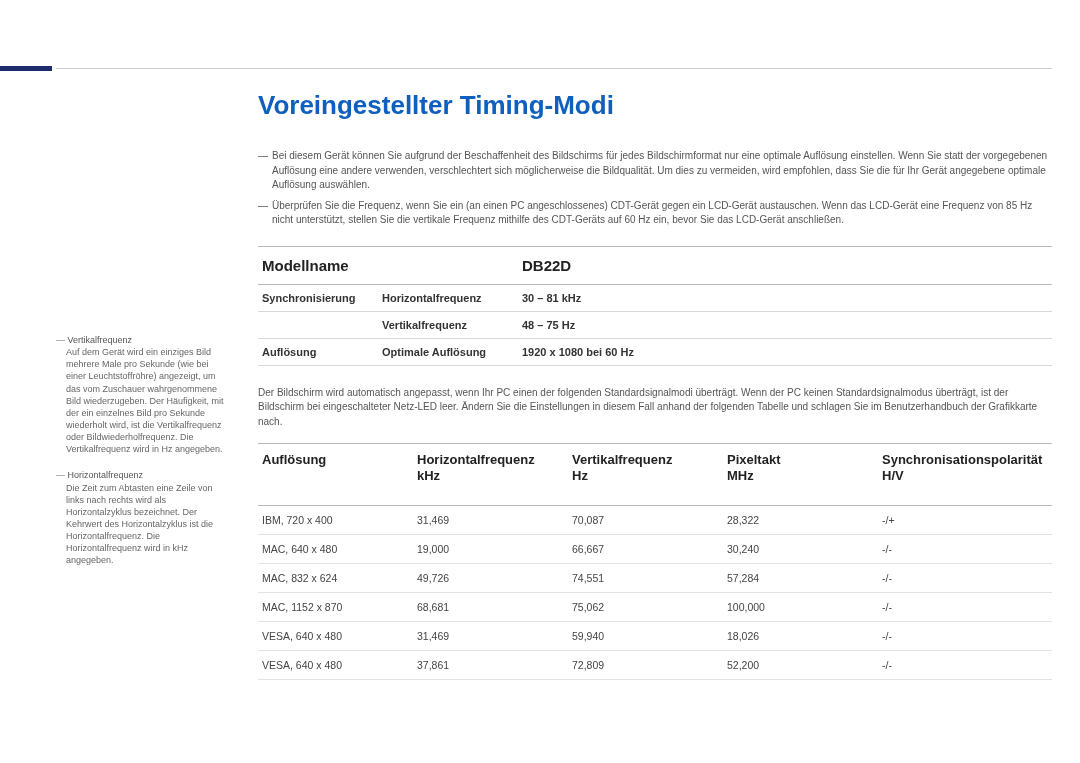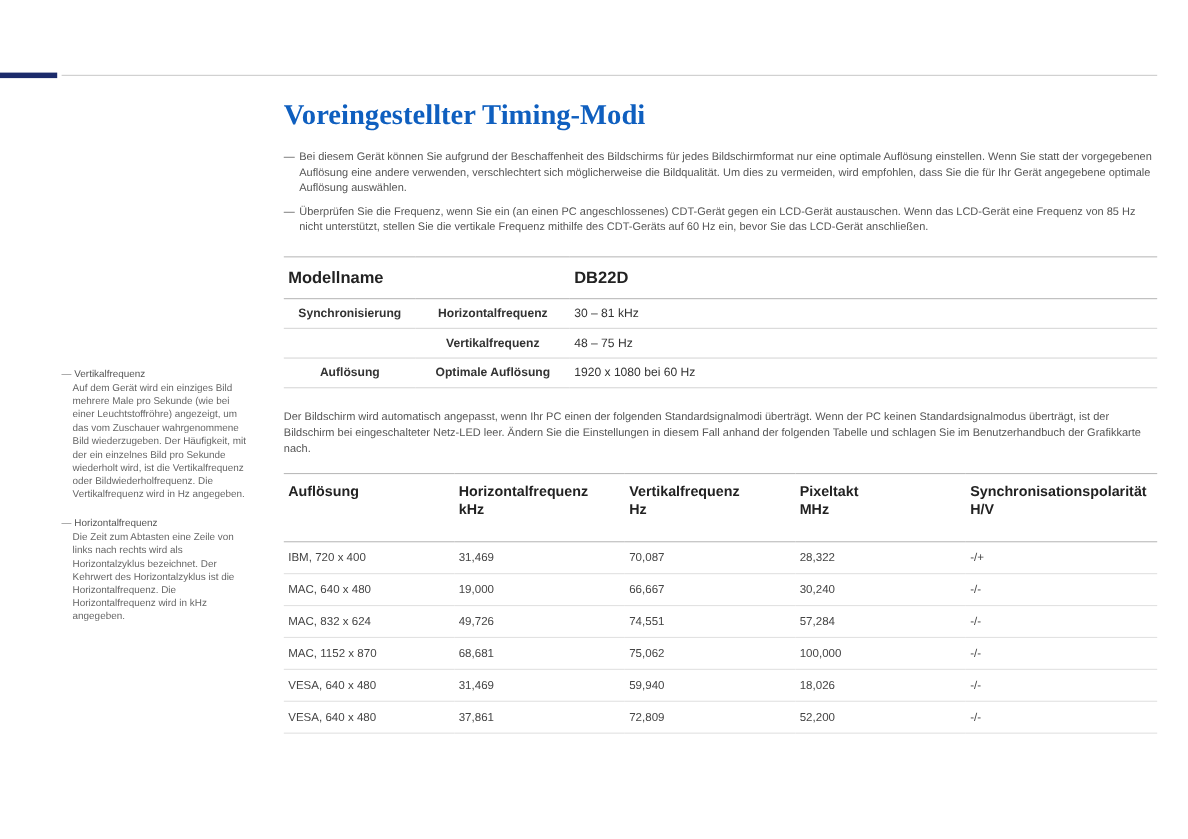--- a/index.html
+++ b/index.html
@@ -53,8 +53,7 @@
     font-size: 26px;
     font-weight: 600;
     color: #0f5fbf;
-    margin-bottom: 16px;
-    font-family: Liberation Serif, serif;
+    margin-bottom: 28px;
   }
   .notes { font-size: 10px; color: #555; line-height: 1.45; margin-bottom: 18px; }
   .notes .note { display:flex; margin-bottom: 6px; }

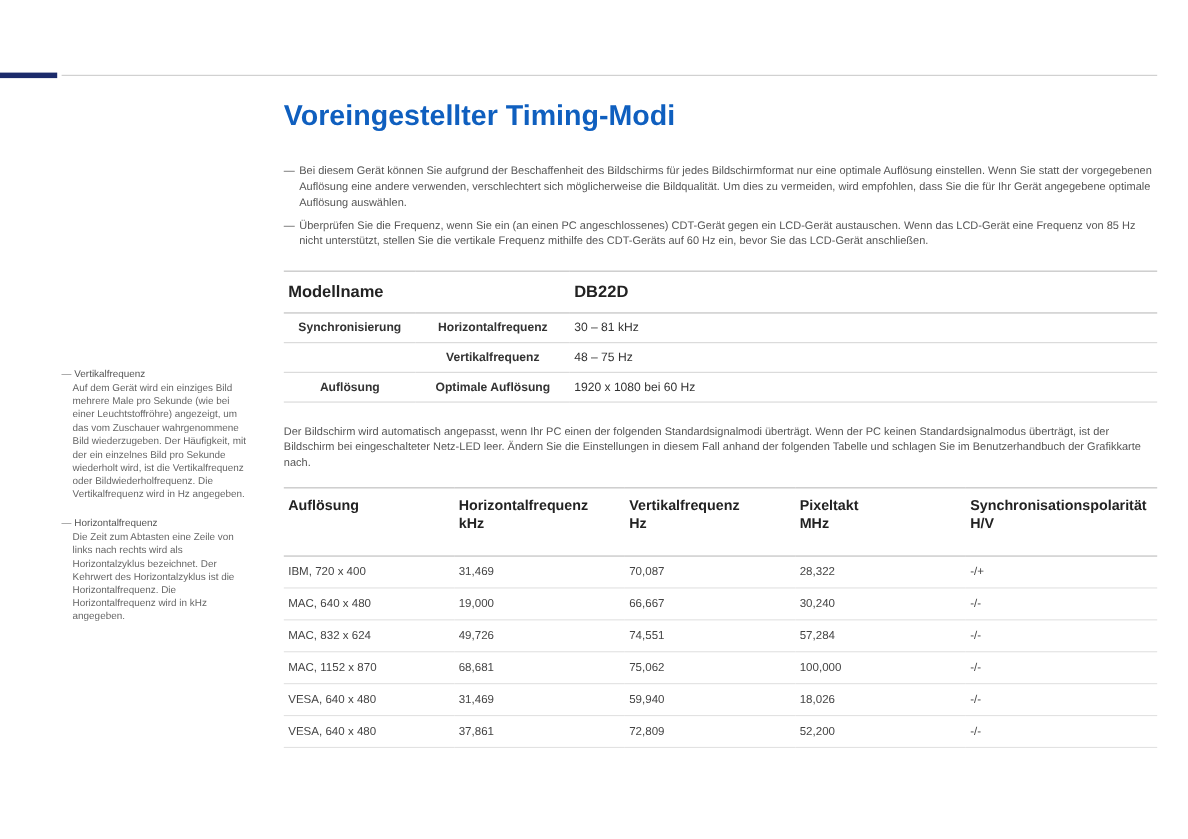--- a/index.html
+++ b/index.html
@@ -61,7 +61,7 @@
   .tbl1 { width: 100%; border-collapse: collapse; font-size: 11px; }
   .tbl1 th, .tbl1 td { text-align: left; padding: 7px 4px; border-bottom: 1px solid #d8d8d8; vertical-align: top; }
   .tbl1 .hd { font-size: 15px; font-weight: 700; color: #222; border-top: 1px solid #bbb; border-bottom: 1px solid #bbb; padding: 10px 4px; }
-  .tbl1 .lab { font-weight: 700; text-align: center; }
+  .tbl1 .lab { font-weight: 700; }
   .col-a { width: 120px; }
   .col-b { width: 140px; }
   .midtext { font-size: 10px; color: #555; line-height: 1.45; margin: 20px 0 14px; }

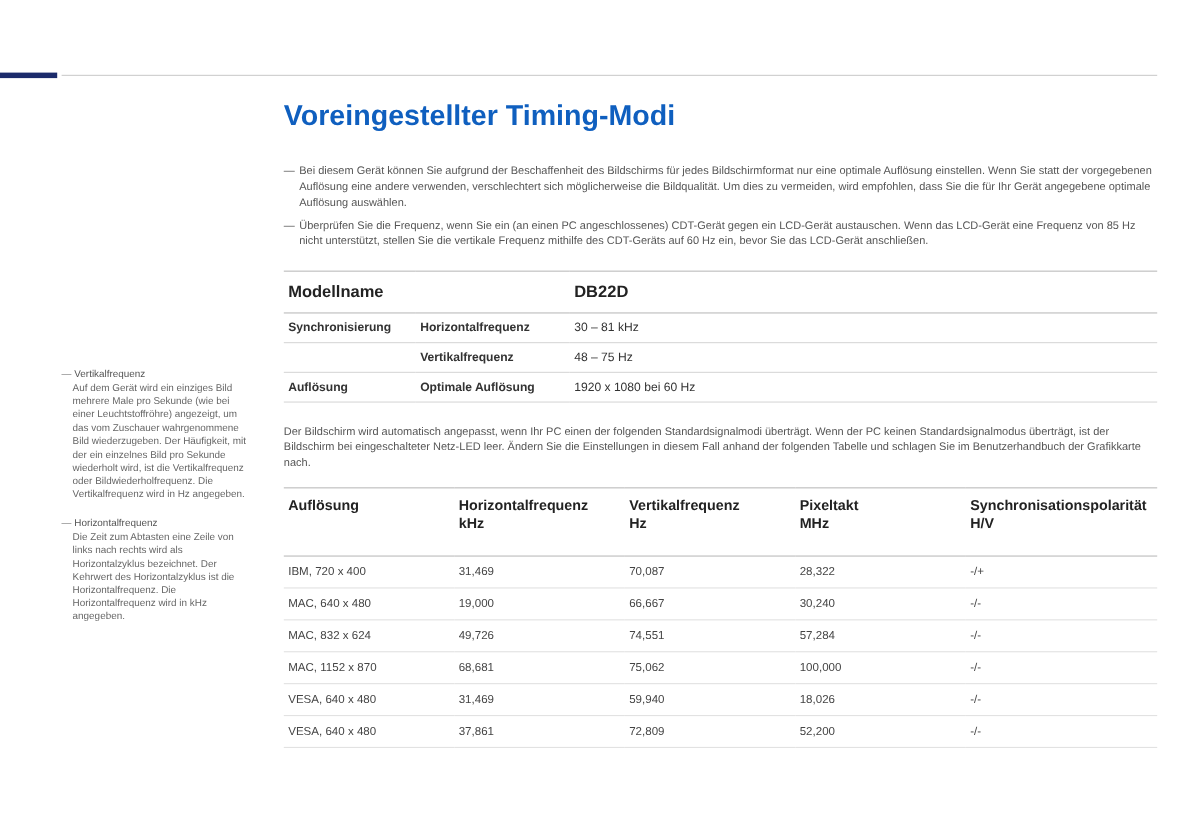--- a/index.html
+++ b/index.html
@@ -59,7 +59,7 @@
   .notes .note { display:flex; margin-bottom: 6px; }
   .notes .dash { width: 14px; flex:none; }
   .tbl1 { width: 100%; border-collapse: collapse; font-size: 11px; }
-  .tbl1 th, .tbl1 td { text-align: left; padding: 7px 4px; border-bottom: 1px solid #d8d8d8; vertical-align: top; }
+  .tbl1 th, .tbl1 td { text-align: left; padding: 7px 4px; border-bottom: 1px solid #d8d8d8; vertical-align: top; font-weight: bold; }
   .tbl1 .hd { font-size: 15px; font-weight: 700; color: #222; border-top: 1px solid #bbb; border-bottom: 1px solid #bbb; padding: 10px 4px; }
   .tbl1 .lab { font-weight: 700; }
   .col-a { width: 120px; }

